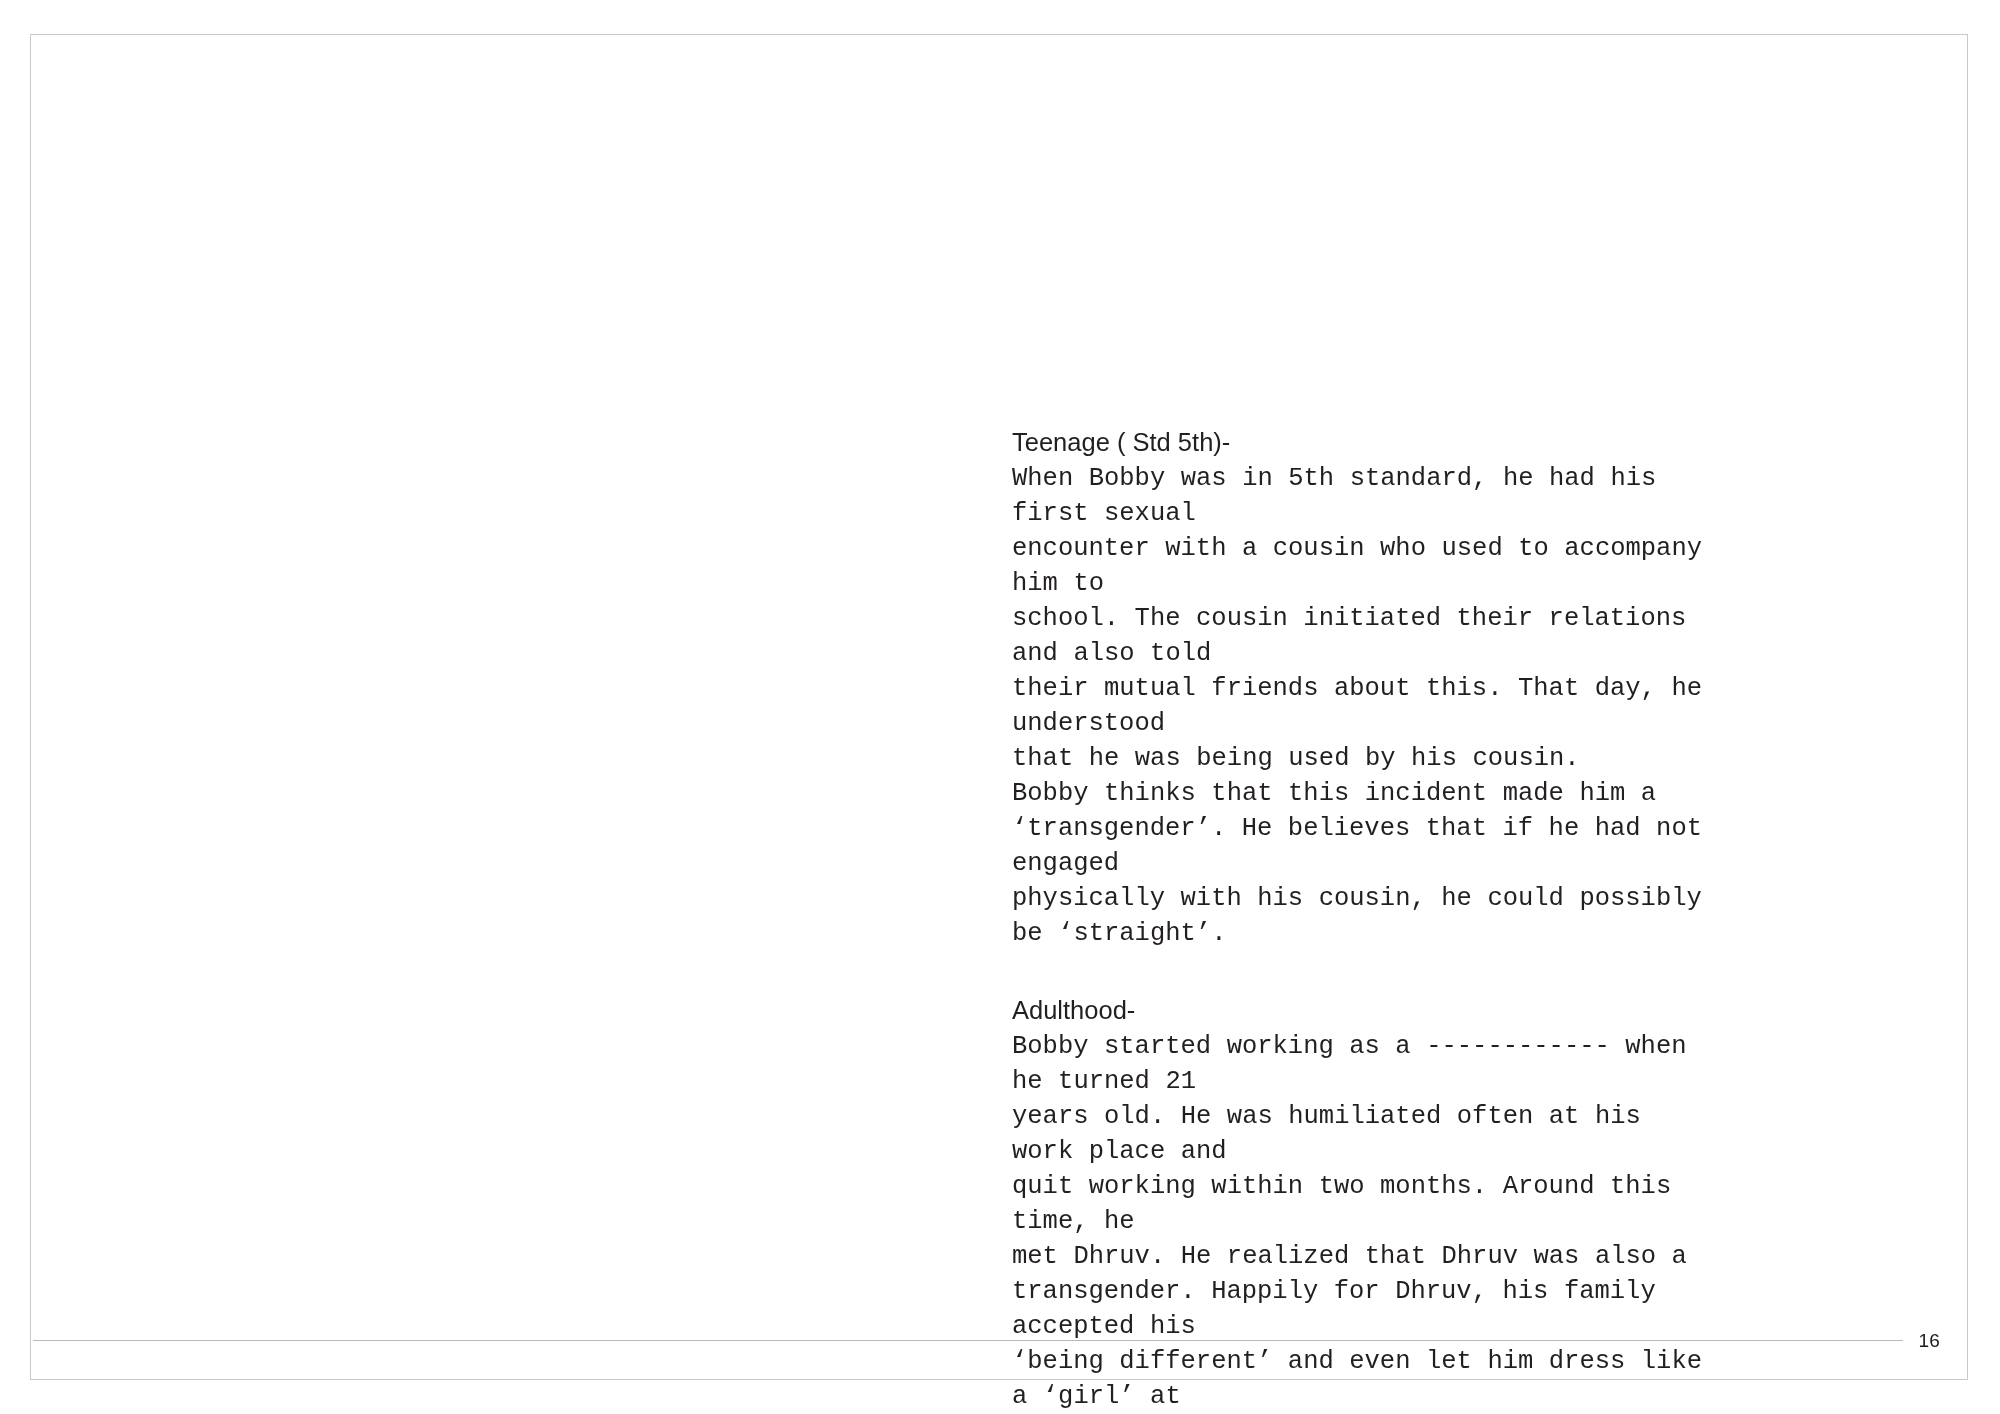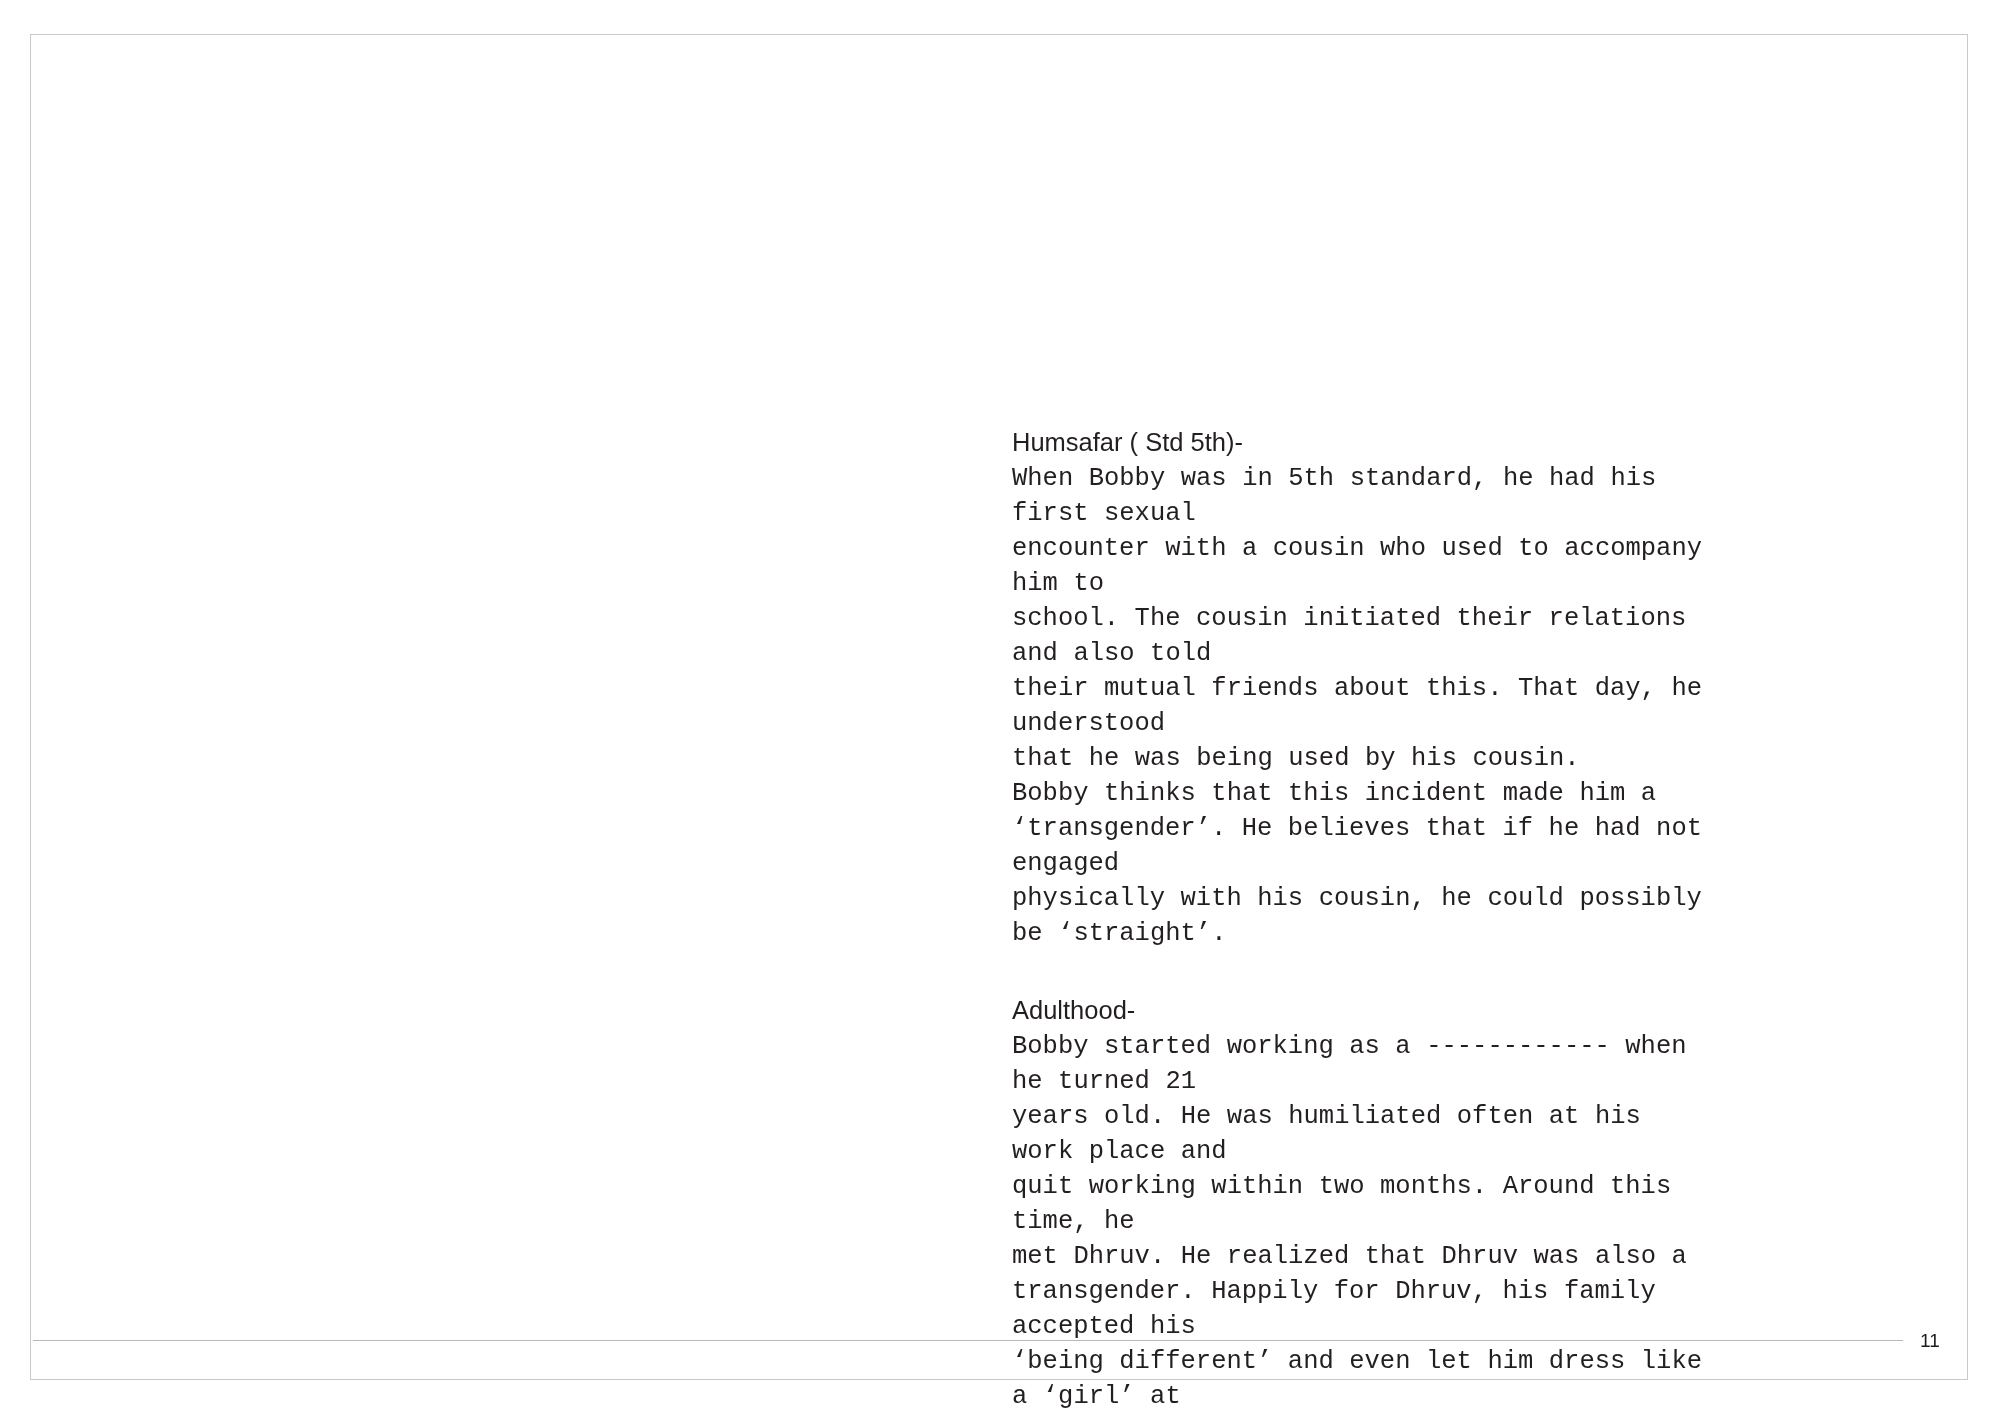--- a/index.html
+++ b/index.html
@@ -82,7 +82,7 @@
   <div class="text-column">
 
     <div class="section">
-      <p class="section-heading">Humsafar ( Std 5th)-</p>
+      <p class="section-heading">Teenage ( Std 5th)-</p>
       <p class="section-body">When Bobby was in 5th standard, he had his first sexual
 encounter with a cousin who used to accompany him to
 school. The cousin initiated their relations and also told

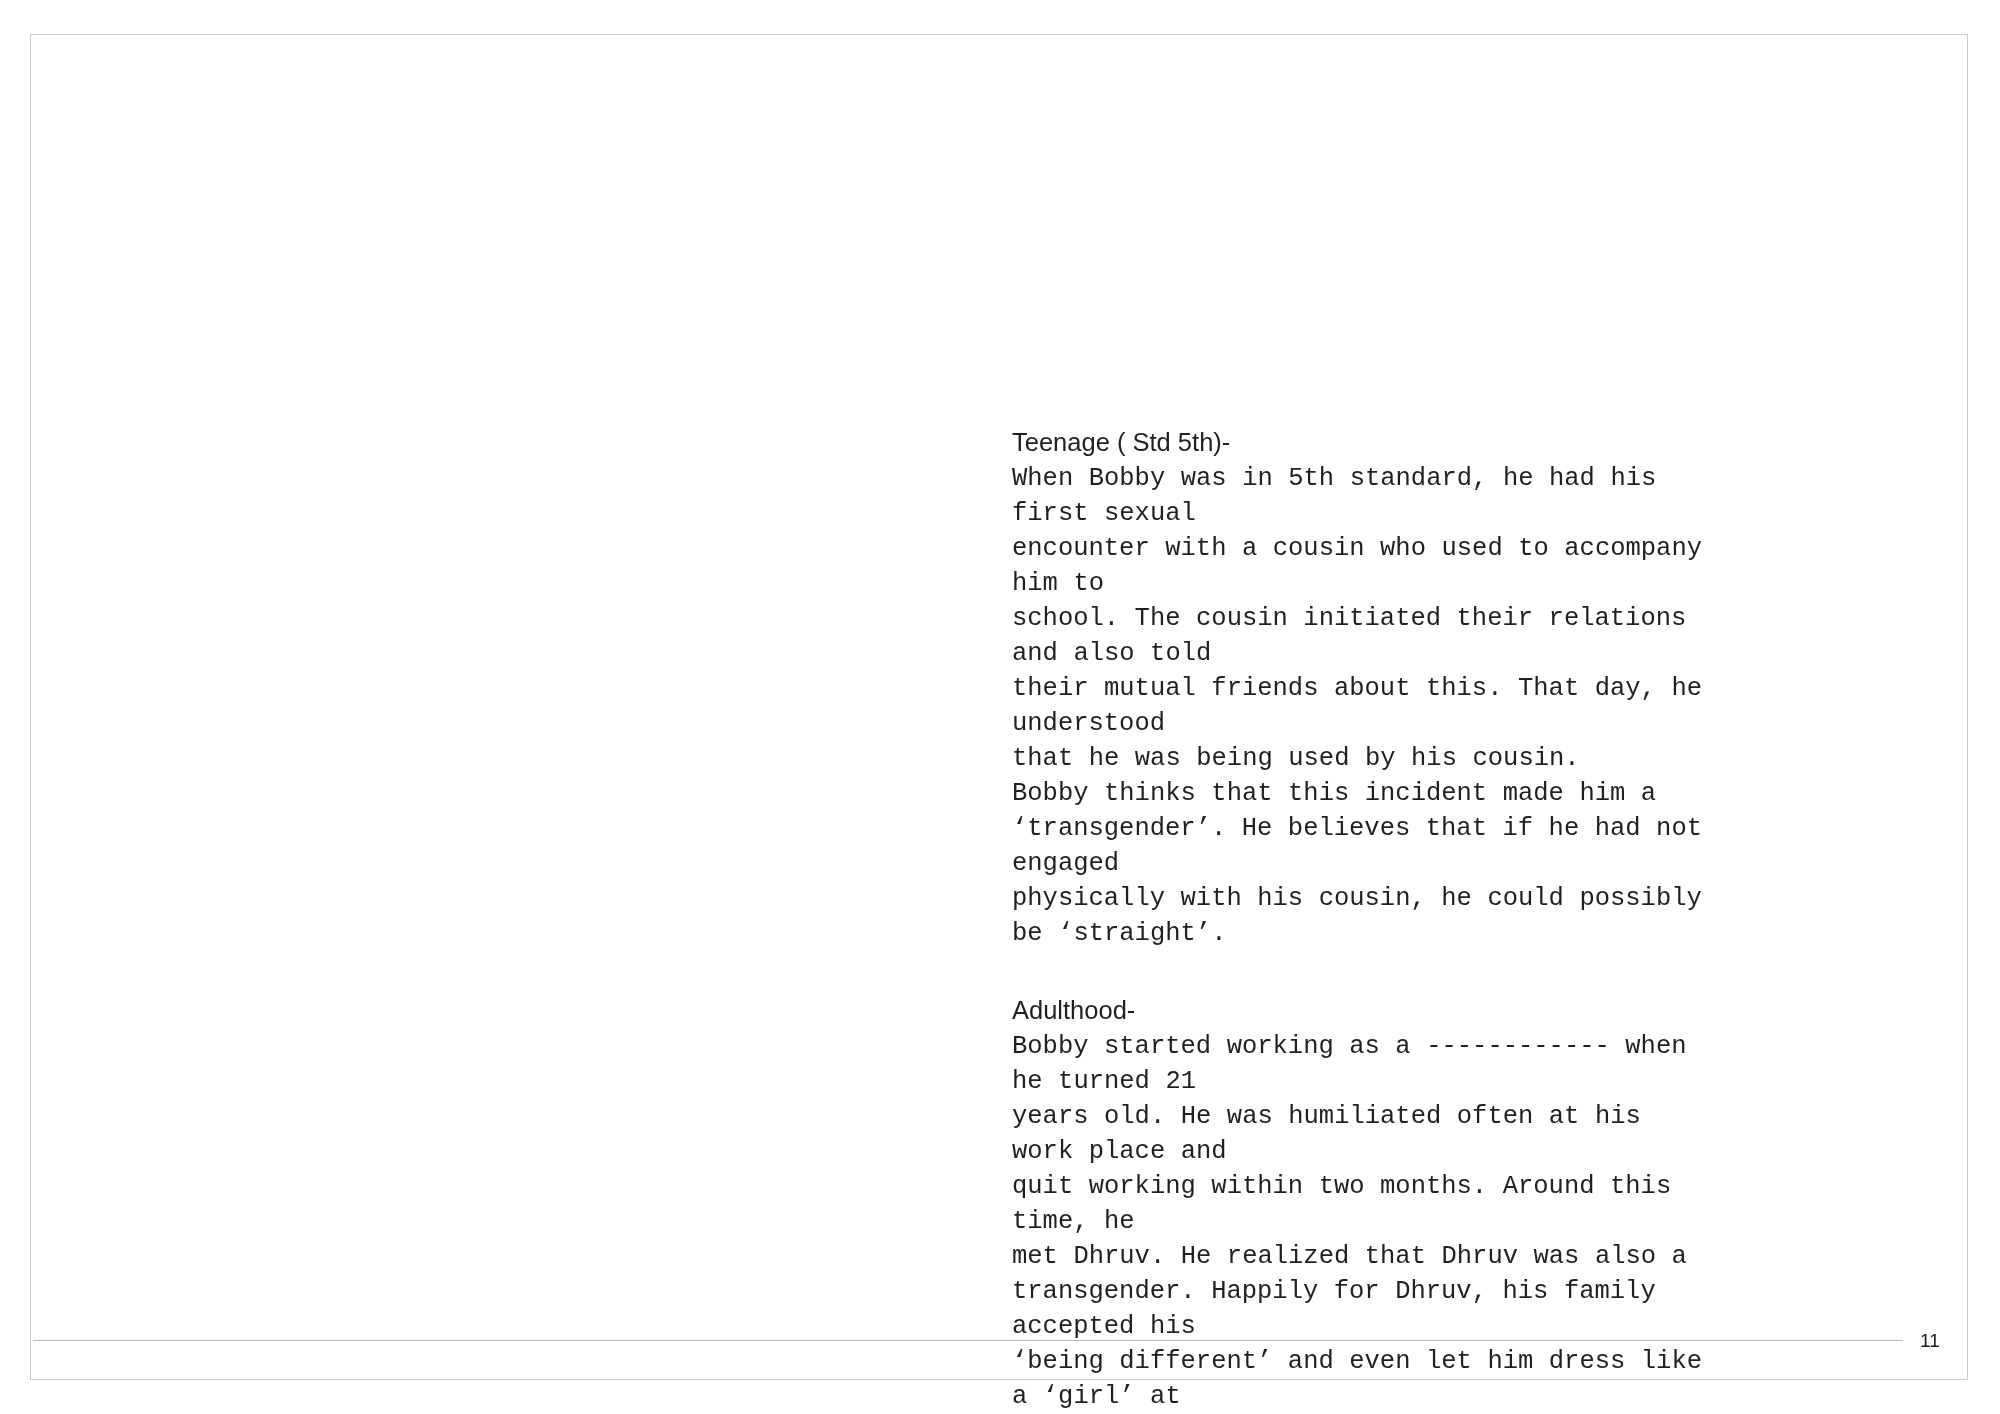--- a/index.html
+++ b/index.html
@@ -112,7 +112,7 @@
   </div>
 
   <div class="footer-rule"></div>
-  <div class="page-number">11</div>
+  <div class="page-number">16</div>
 </div>
 
 </body></html>

